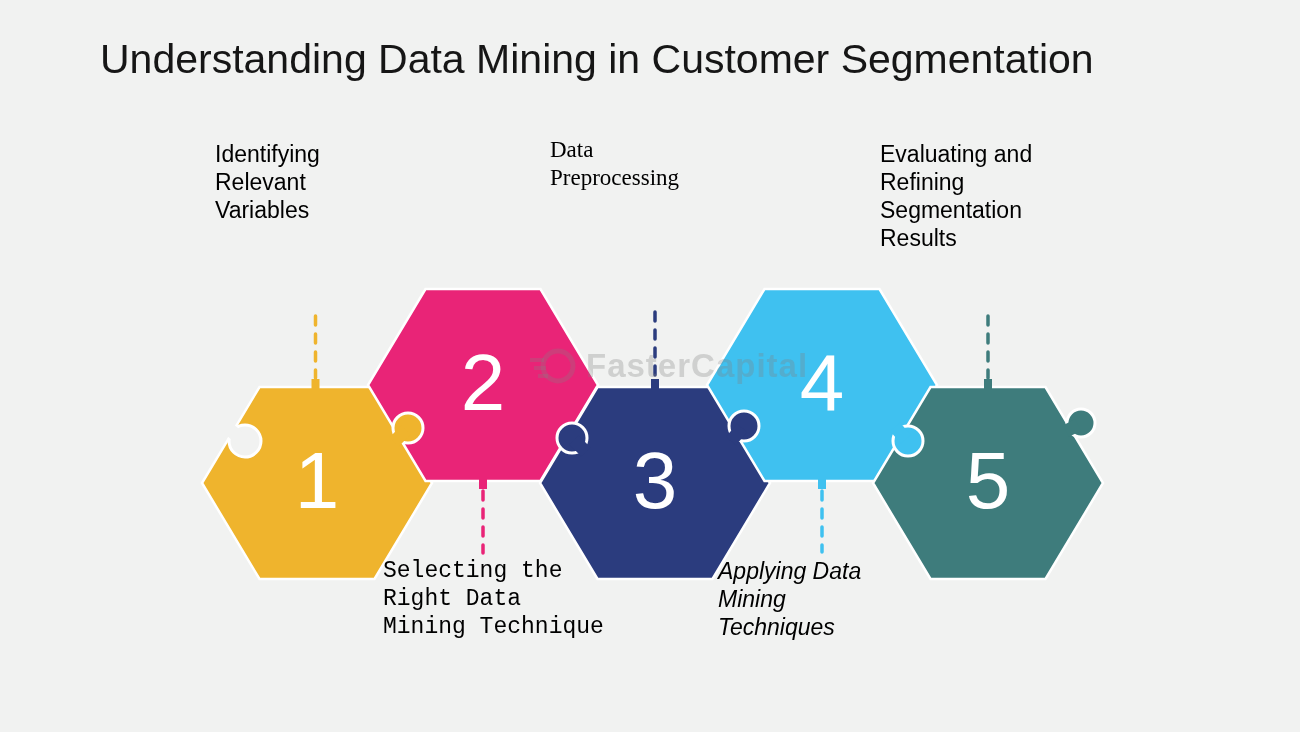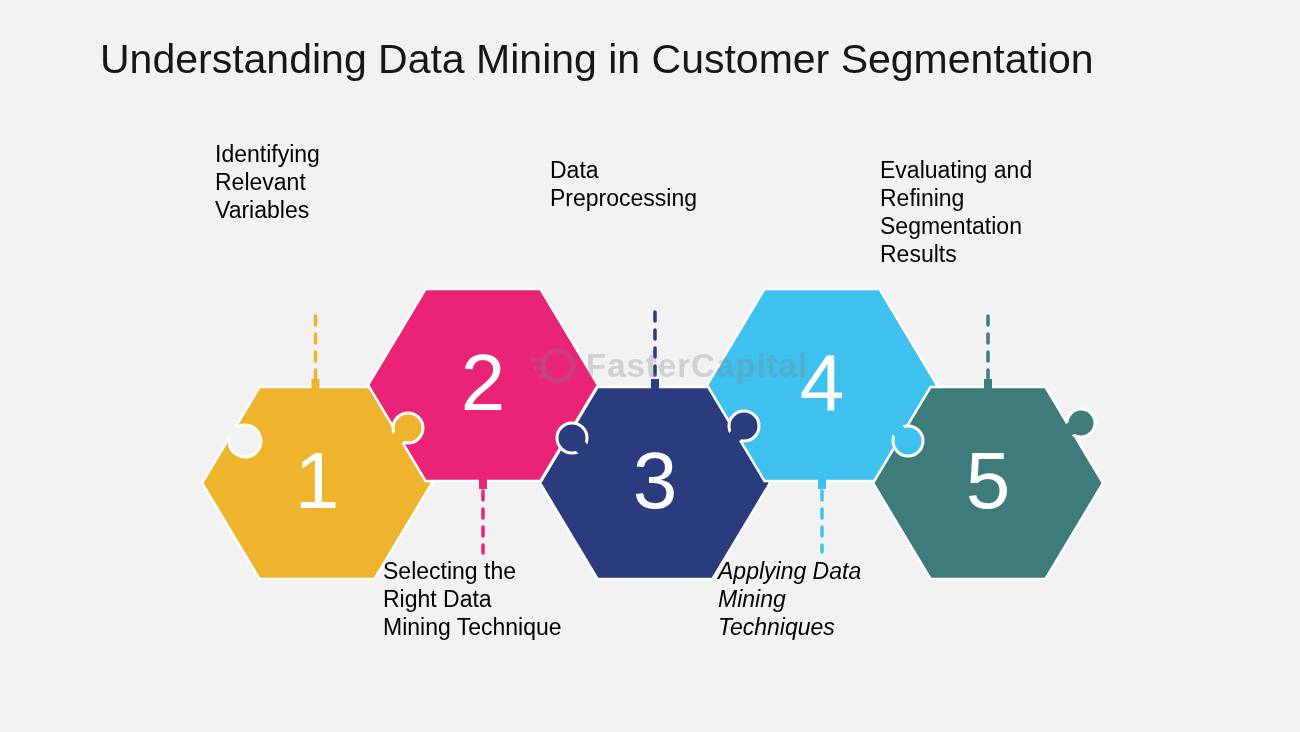--- a/index.html
+++ b/index.html
@@ -37,7 +37,7 @@
   .wm-logo{opacity:0.9;}
   
   .lbl-1{left:215px;top:140px;}
-  .lbl-3{left:550px;top:156px;}
+  .lbl-3{left:550px;top:136px;font-family:Liberation Serif, serif;}
   .lbl-5{left:880px;top:156px;}
   .lbl-2{left:383px;top:557px;}
   .lbl-4{left:718px;top:557px;font-style:italic;}

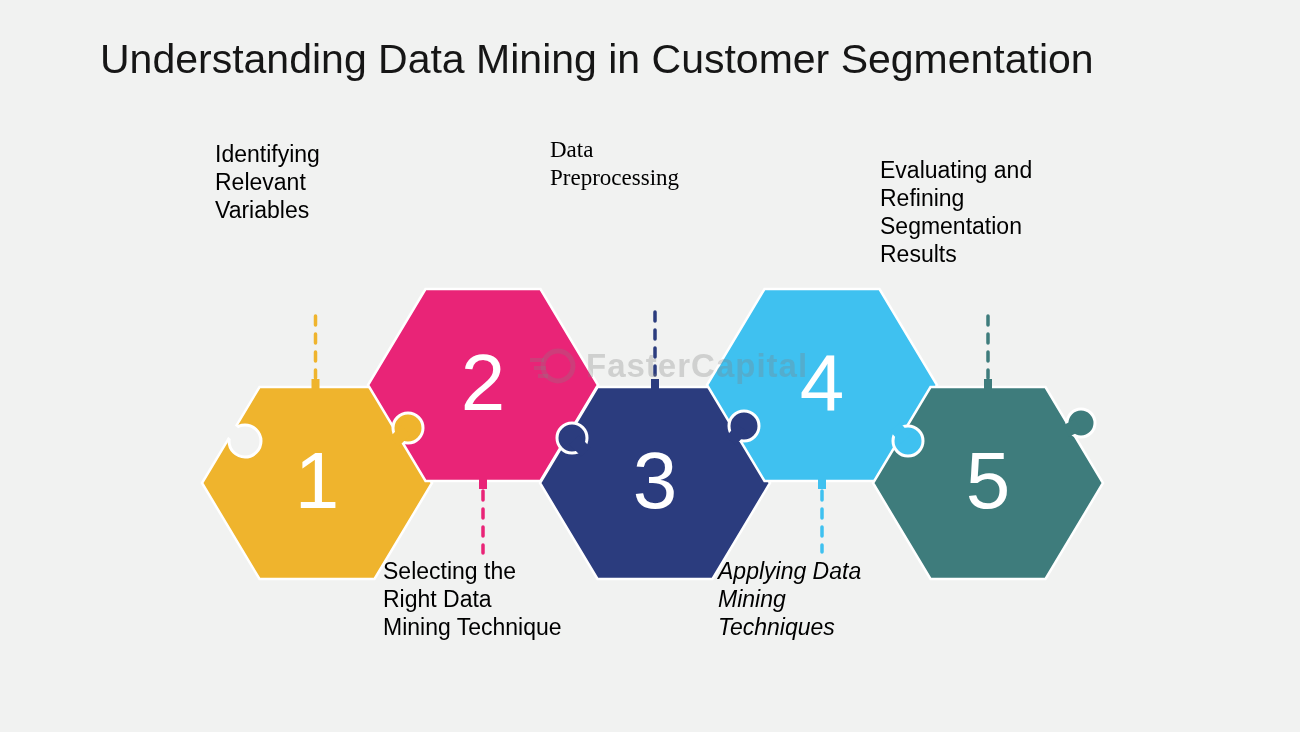--- a/index.html
+++ b/index.html
@@ -38,7 +38,7 @@
   
   .lbl-1{left:215px;top:140px;}
   .lbl-3{left:550px;top:136px;font-family:Liberation Serif, serif;}
-  .lbl-5{left:880px;top:156px;}
+  .lbl-5{left:880px;top:140px;}
   .lbl-2{left:383px;top:557px;}
   .lbl-4{left:718px;top:557px;font-style:italic;}
   

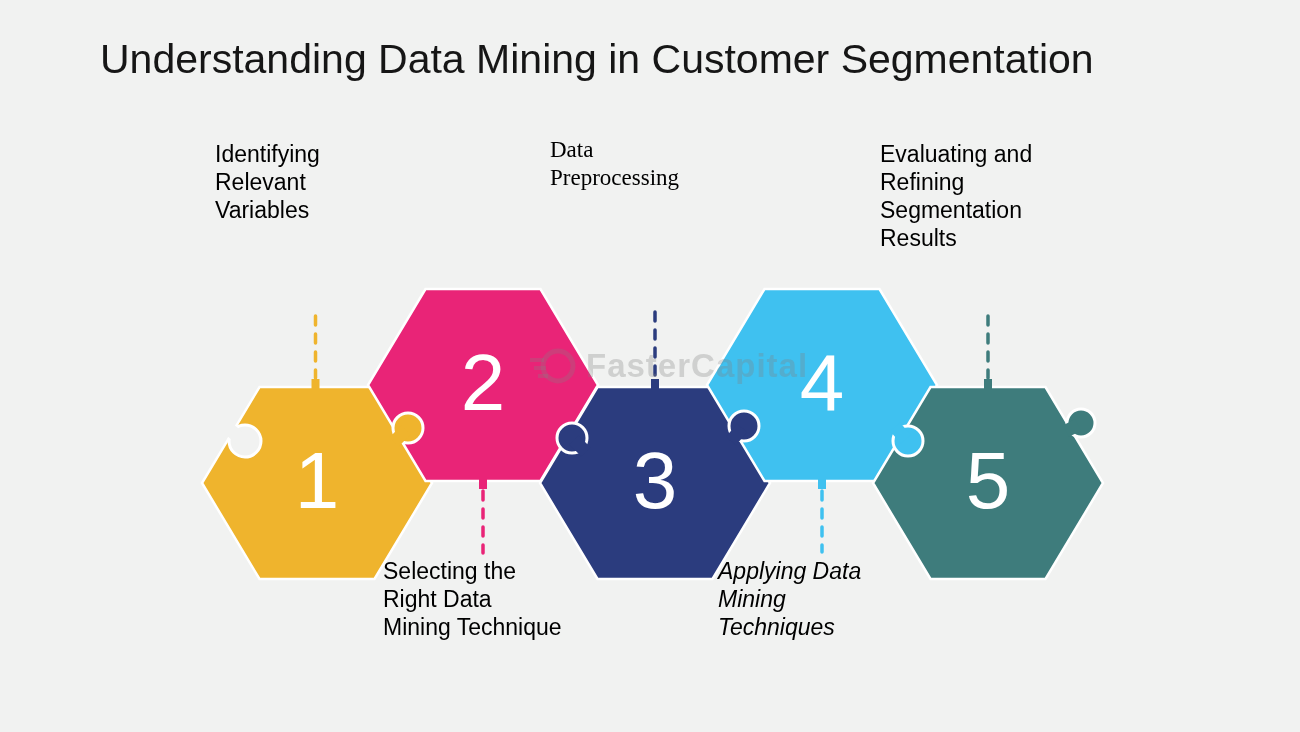--- a/index.html
+++ b/index.html
@@ -39,7 +39,7 @@
   .lbl-1{left:215px;top:140px;}
   .lbl-3{left:550px;top:136px;font-family:Liberation Serif, serif;}
   .lbl-5{left:880px;top:140px;}
-  .lbl-2{left:383px;top:557px;}
+  .lbl-2{left:383px;top:557px;font-family:Liberation Mono, monospace;}
   .lbl-4{left:718px;top:557px;font-style:italic;}
   
   .num-1{left:317px;top:484px;}

